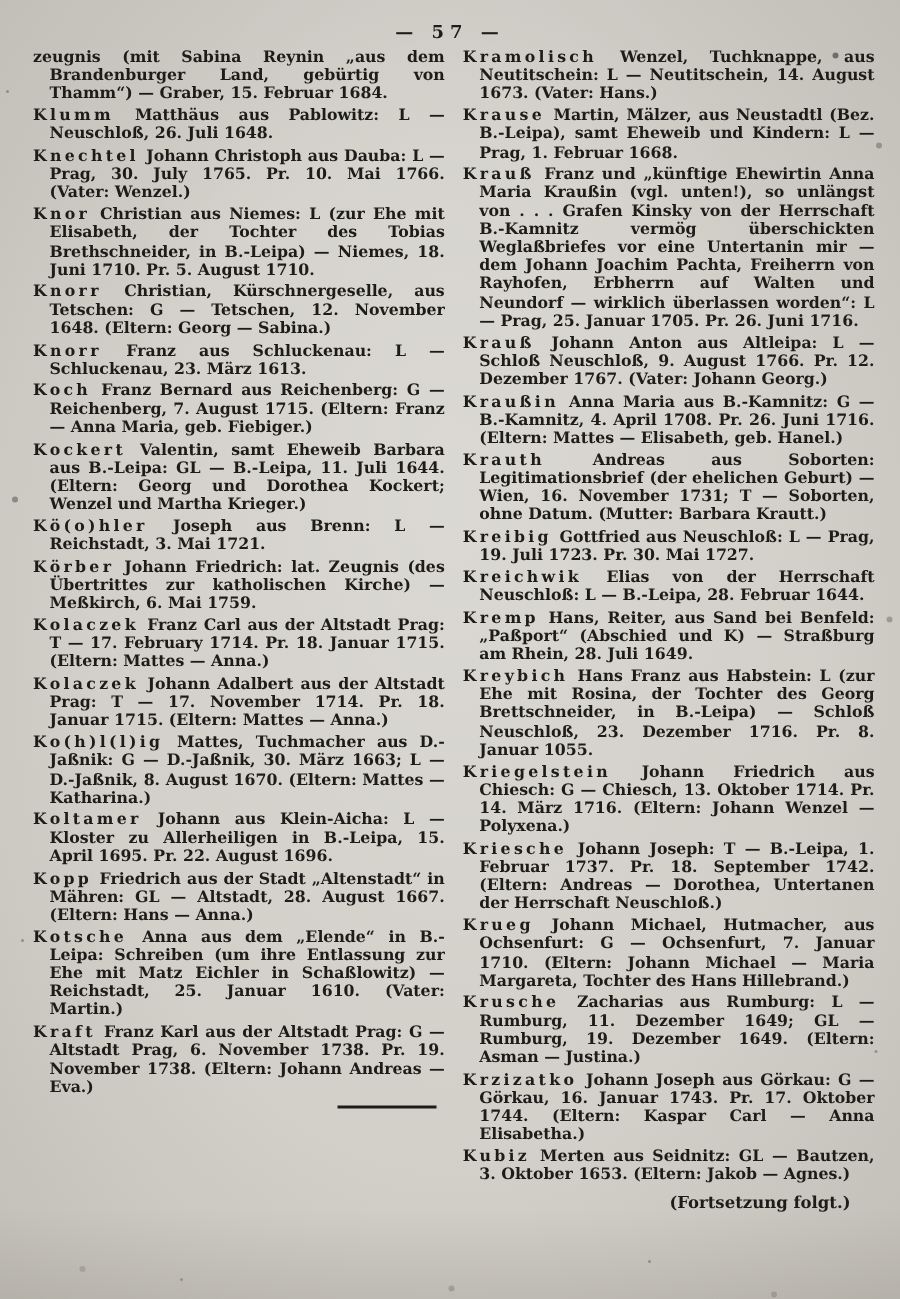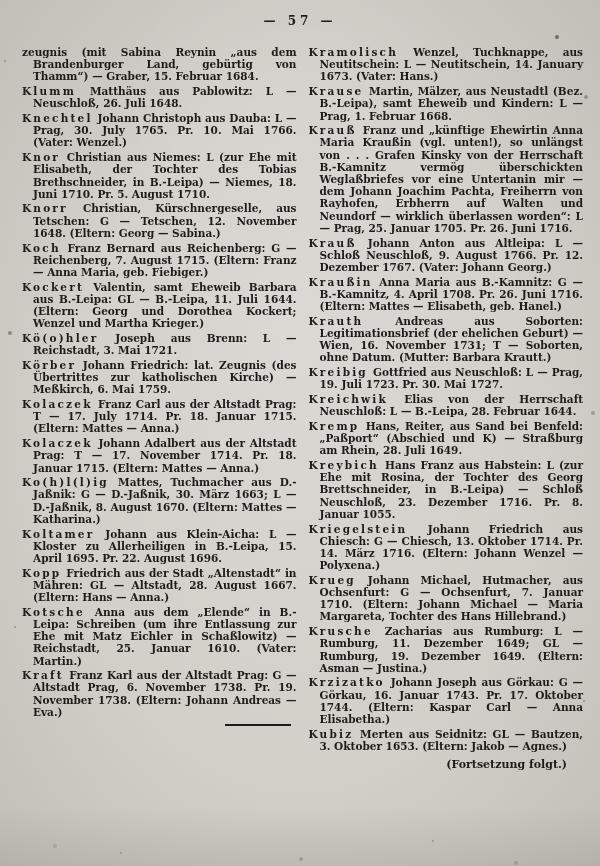--- a/index.html
+++ b/index.html
@@ -27,7 +27,7 @@
     font-size:12px;
     font-weight:bold;
     letter-spacing:4px;
-    margin-bottom:18px;
+    margin-bottom:4px;
   }
   .columns{
     display:flex;

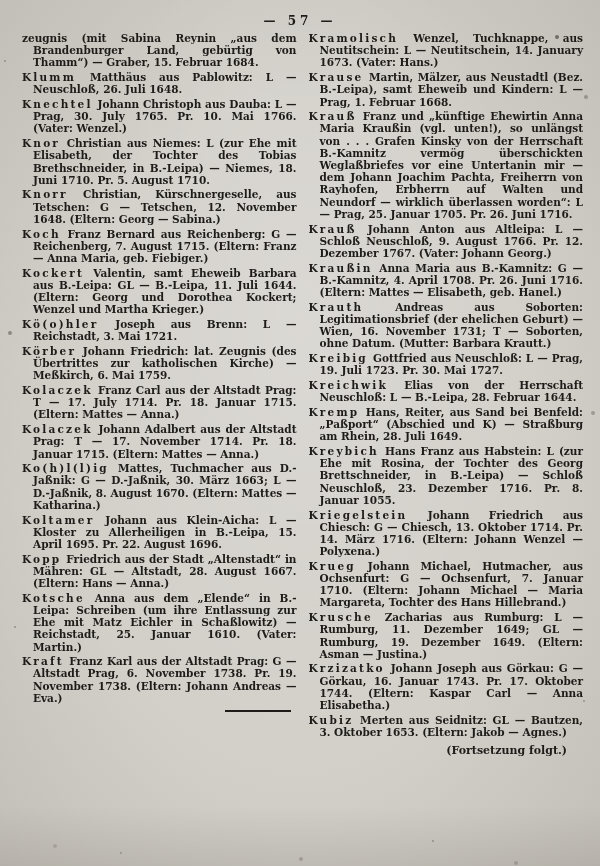--- a/index.html
+++ b/index.html
@@ -118,7 +118,7 @@
     </div>
     <div class="col">
       <div>
-          <p class="entry"><span class="surname">Kramolisch</span> <span>Wenzel, Tuchknappe, aus Neutitschein: L — Neutitschein, 14. January 1673. (Vater: Hans.)</span></p>
+          <p class="entry"><span class="surname">Kramolisch</span> <span>Wenzel, Tuchknappe, aus Neutitschein: L — Neutitschein, 14. August 1673. (Vater: Hans.)</span></p>
           <p class="entry"><span class="surname">Krause</span> <span>Martin, Mälzer, aus Neustadtl (Bez. B.-Leipa), samt Eheweib und Kindern: L — Prag, 1. Februar 1668.</span></p>
           <p class="entry"><span class="surname">Krauß</span> <span>Franz und „künftige Ehewirtin Anna Maria Kraußin (vgl. unten!), so unlängst von . . . Grafen Kinsky von der Herrschaft B.-Kamnitz vermög überschickten Weglaßbriefes vor eine Untertanin mir — dem Johann Joachim Pachta, Freiherrn von Rayhofen, Erbherrn auf Walten und Neundorf — wirklich überlassen worden“: L — Prag, 25. Januar 1705. Pr. 26. Juni 1716.</span></p>
           <p class="entry"><span class="surname">Krauß</span> <span>Johann Anton aus Altleipa: L — Schloß Neuschloß, 9. August 1766. Pr. 12. Dezember 1767. (Vater: Johann Georg.)</span></p>

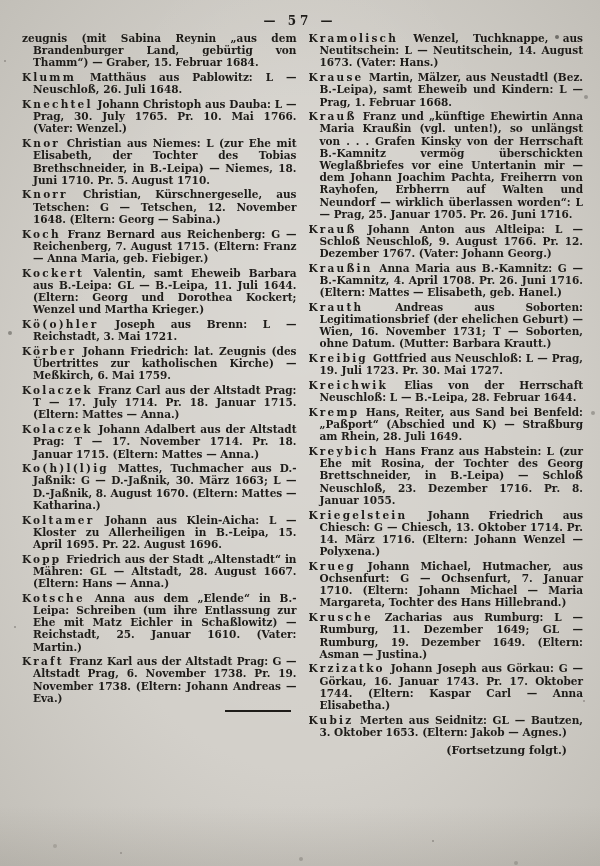--- a/index.html
+++ b/index.html
@@ -102,6 +102,7 @@
           <p class="entry"><span class="surname">Knechtel</span> <span>Johann Christoph aus Dauba: L — Prag, 30. July 1765. Pr. 10. Mai 1766. (Vater: Wenzel.)</span></p>
           <p class="entry"><span class="surname">Knor</span> <span>Christian aus Niemes: L (zur Ehe mit Elisabeth, der Tochter des Tobias Brethschneider, in B.-Leipa) — Niemes, 18. Juni 1710. Pr. 5. August 1710.</span></p>
           <p class="entry"><span class="surname">Knorr</span> <span>Christian, Kürschnergeselle, aus Tetschen: G — Tetschen, 12. November 1648. (Eltern: Georg — Sabina.)</span></p>
+          <p class="entry"><span class="surname">Knorr</span> <span>Franz aus Schluckenau: L — Schluckenau, 23. März 1613.</span></p>
           <p class="entry"><span class="surname">Koch</span> <span>Franz Bernard aus Reichenberg: G — Reichenberg, 7. August 1715. (Eltern: Franz — Anna Maria, geb. Fiebiger.)</span></p>
           <p class="entry"><span class="surname">Kockert</span> <span>Valentin, samt Eheweib Barbara aus B.-Leipa: GL — B.-Leipa, 11. Juli 1644. (Eltern: Georg und Dorothea Kockert; Wenzel und Martha Krieger.)</span></p>
           <p class="entry"><span class="surname">Kö(o)hler</span> <span>Joseph aus Brenn: L — Reichstadt, 3. Mai 1721.</span></p>

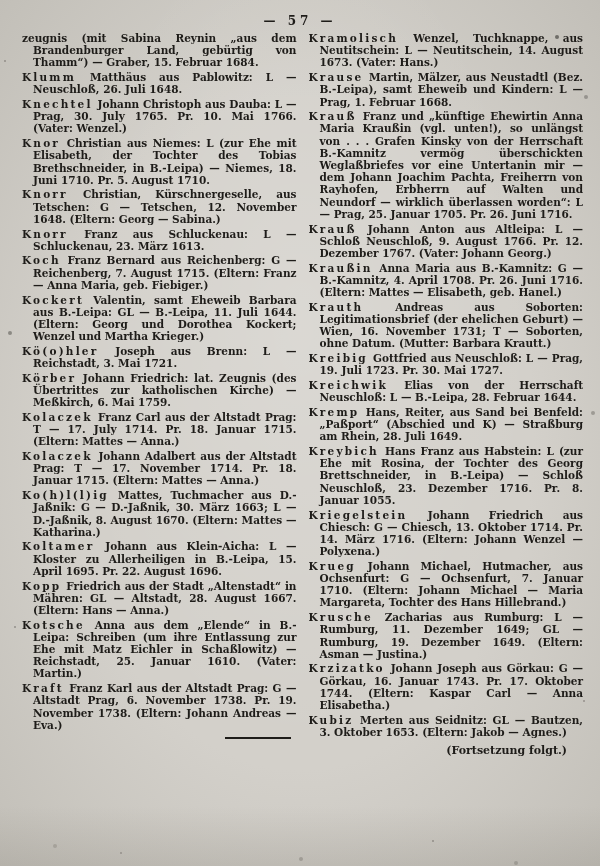--- a/index.html
+++ b/index.html
@@ -107,7 +107,7 @@
           <p class="entry"><span class="surname">Kockert</span> <span>Valentin, samt Eheweib Barbara aus B.-Leipa: GL — B.-Leipa, 11. Juli 1644. (Eltern: Georg und Dorothea Kockert; Wenzel und Martha Krieger.)</span></p>
           <p class="entry"><span class="surname">Kö(o)hler</span> <span>Joseph aus Brenn: L — Reichstadt, 3. Mai 1721.</span></p>
           <p class="entry"><span class="surname">Körber</span> <span>Johann Friedrich: lat. Zeugnis (des Übertrittes zur katholischen Kirche) — Meßkirch, 6. Mai 1759.</span></p>
-          <p class="entry"><span class="surname">Kolaczek</span> <span>Franz Carl aus der Altstadt Prag: T — 17. July 1714. Pr. 18. Januar 1715. (Eltern: Mattes — Anna.)</span></p>
+          <p class="entry"><span class="surname">Kolaczek</span> <span>Franz Carl aus der Altstadt Prag: T — 17. February 1714. Pr. 18. Januar 1715. (Eltern: Mattes — Anna.)</span></p>
           <p class="entry"><span class="surname">Kolaczek</span> <span>Johann Adalbert aus der Altstadt Prag: T — 17. November 1714. Pr. 18. Januar 1715. (Eltern: Mattes — Anna.)</span></p>
           <p class="entry"><span class="surname">Ko(h)l(l)ig</span> <span>Mattes, Tuchmacher aus D.-Jaßnik: G — D.-Jaßnik, 30. März 1663; L — D.-Jaßnik, 8. August 1670. (Eltern: Mattes — Katharina.)</span></p>
           <p class="entry"><span class="surname">Koltamer</span> <span>Johann aus Klein-Aicha: L — Kloster zu Allerheiligen in B.-Leipa, 15. April 1695. Pr. 22. August 1696.</span></p>

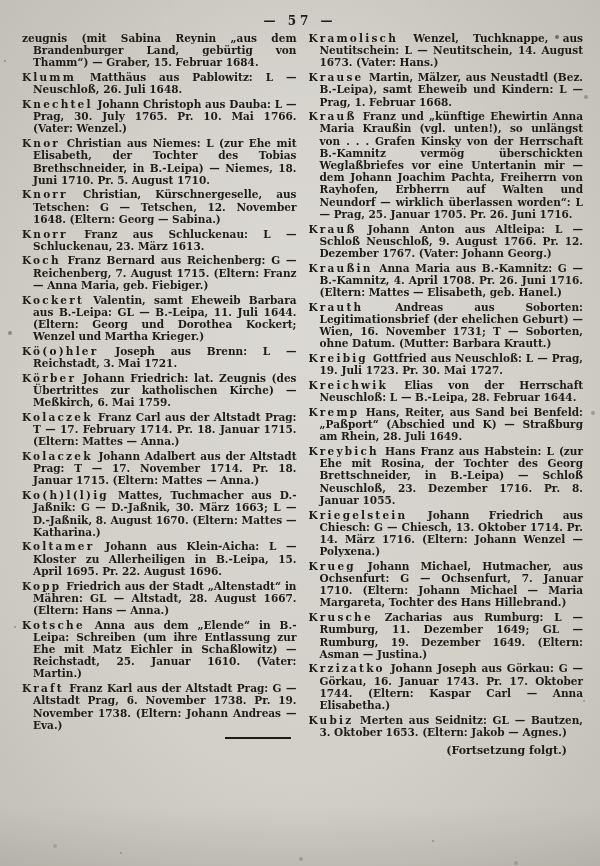--- a/index.html
+++ b/index.html
@@ -130,6 +130,7 @@
           <p class="entry"><span class="surname">Kremp</span> <span>Hans, Reiter, aus Sand bei Benfeld: „Paßport“ (Abschied und K) — Straßburg am Rhein, 28. Juli 1649.</span></p>
           <p class="entry"><span class="surname">Kreybich</span> <span>Hans Franz aus Habstein: L (zur Ehe mit Rosina, der Tochter des Georg Brettschneider, in B.-Leipa) — Schloß Neuschloß, 23. Dezember 1716. Pr. 8. Januar 1055.</span></p>
           <p class="entry"><span class="surname">Kriegelstein</span> <span>Johann Friedrich aus Chiesch: G — Chiesch, 13. Oktober 1714. Pr. 14. März 1716. (Eltern: Johann Wenzel — Polyxena.)</span></p>
+          <p class="entry"><span class="surname">Kriesche</span> <span>Johann Joseph: T — B.-Leipa, 1. Februar 1737. Pr. 18. September 1742. (Eltern: Andreas — Dorothea, Untertanen der Herrschaft Neuschloß.)</span></p>
           <p class="entry"><span class="surname">Krueg</span> <span>Johann Michael, Hutmacher, aus Ochsenfurt: G — Ochsenfurt, 7. Januar 1710. (Eltern: Johann Michael — Maria Margareta, Tochter des Hans Hillebrand.)</span></p>
           <p class="entry"><span class="surname">Krusche</span> <span>Zacharias aus Rumburg: L — Rumburg, 11. Dezember 1649; GL — Rumburg, 19. Dezember 1649. (Eltern: Asman — Justina.)</span></p>
           <p class="entry"><span class="surname">Krzizatko</span> <span>Johann Joseph aus Görkau: G — Görkau, 16. Januar 1743. Pr. 17. Oktober 1744. (Eltern: Kaspar Carl — Anna Elisabetha.)</span></p>

